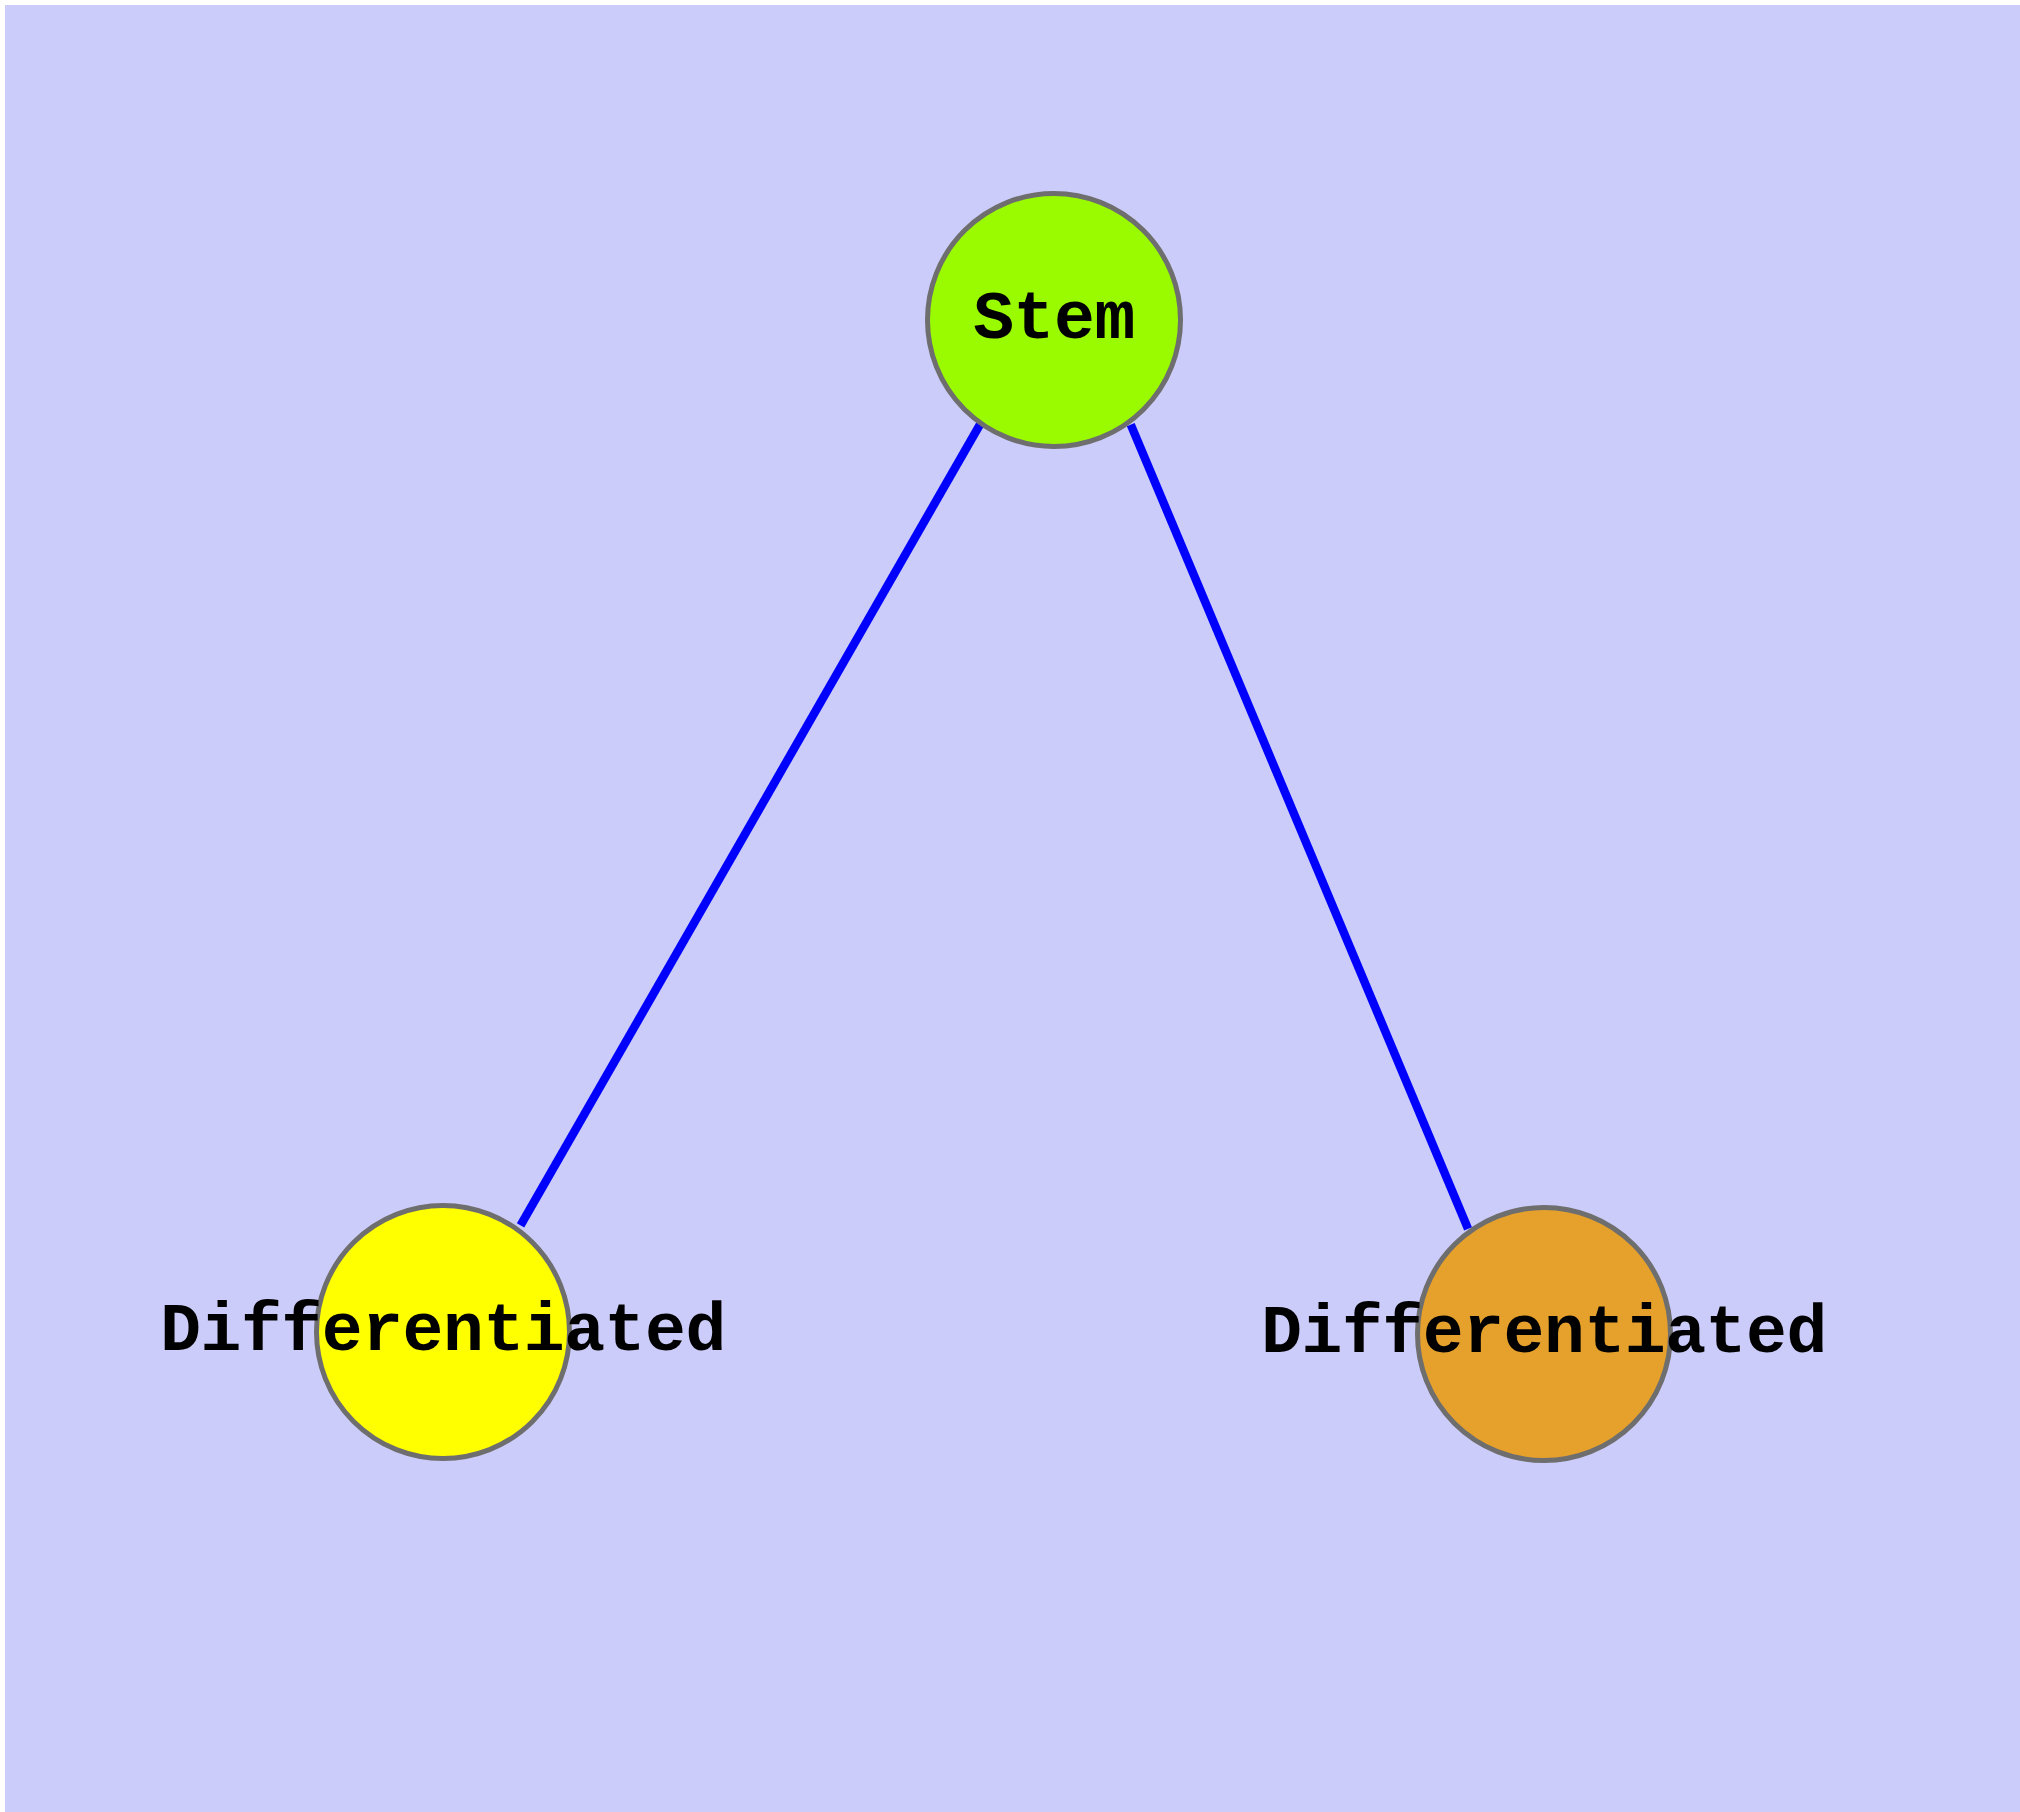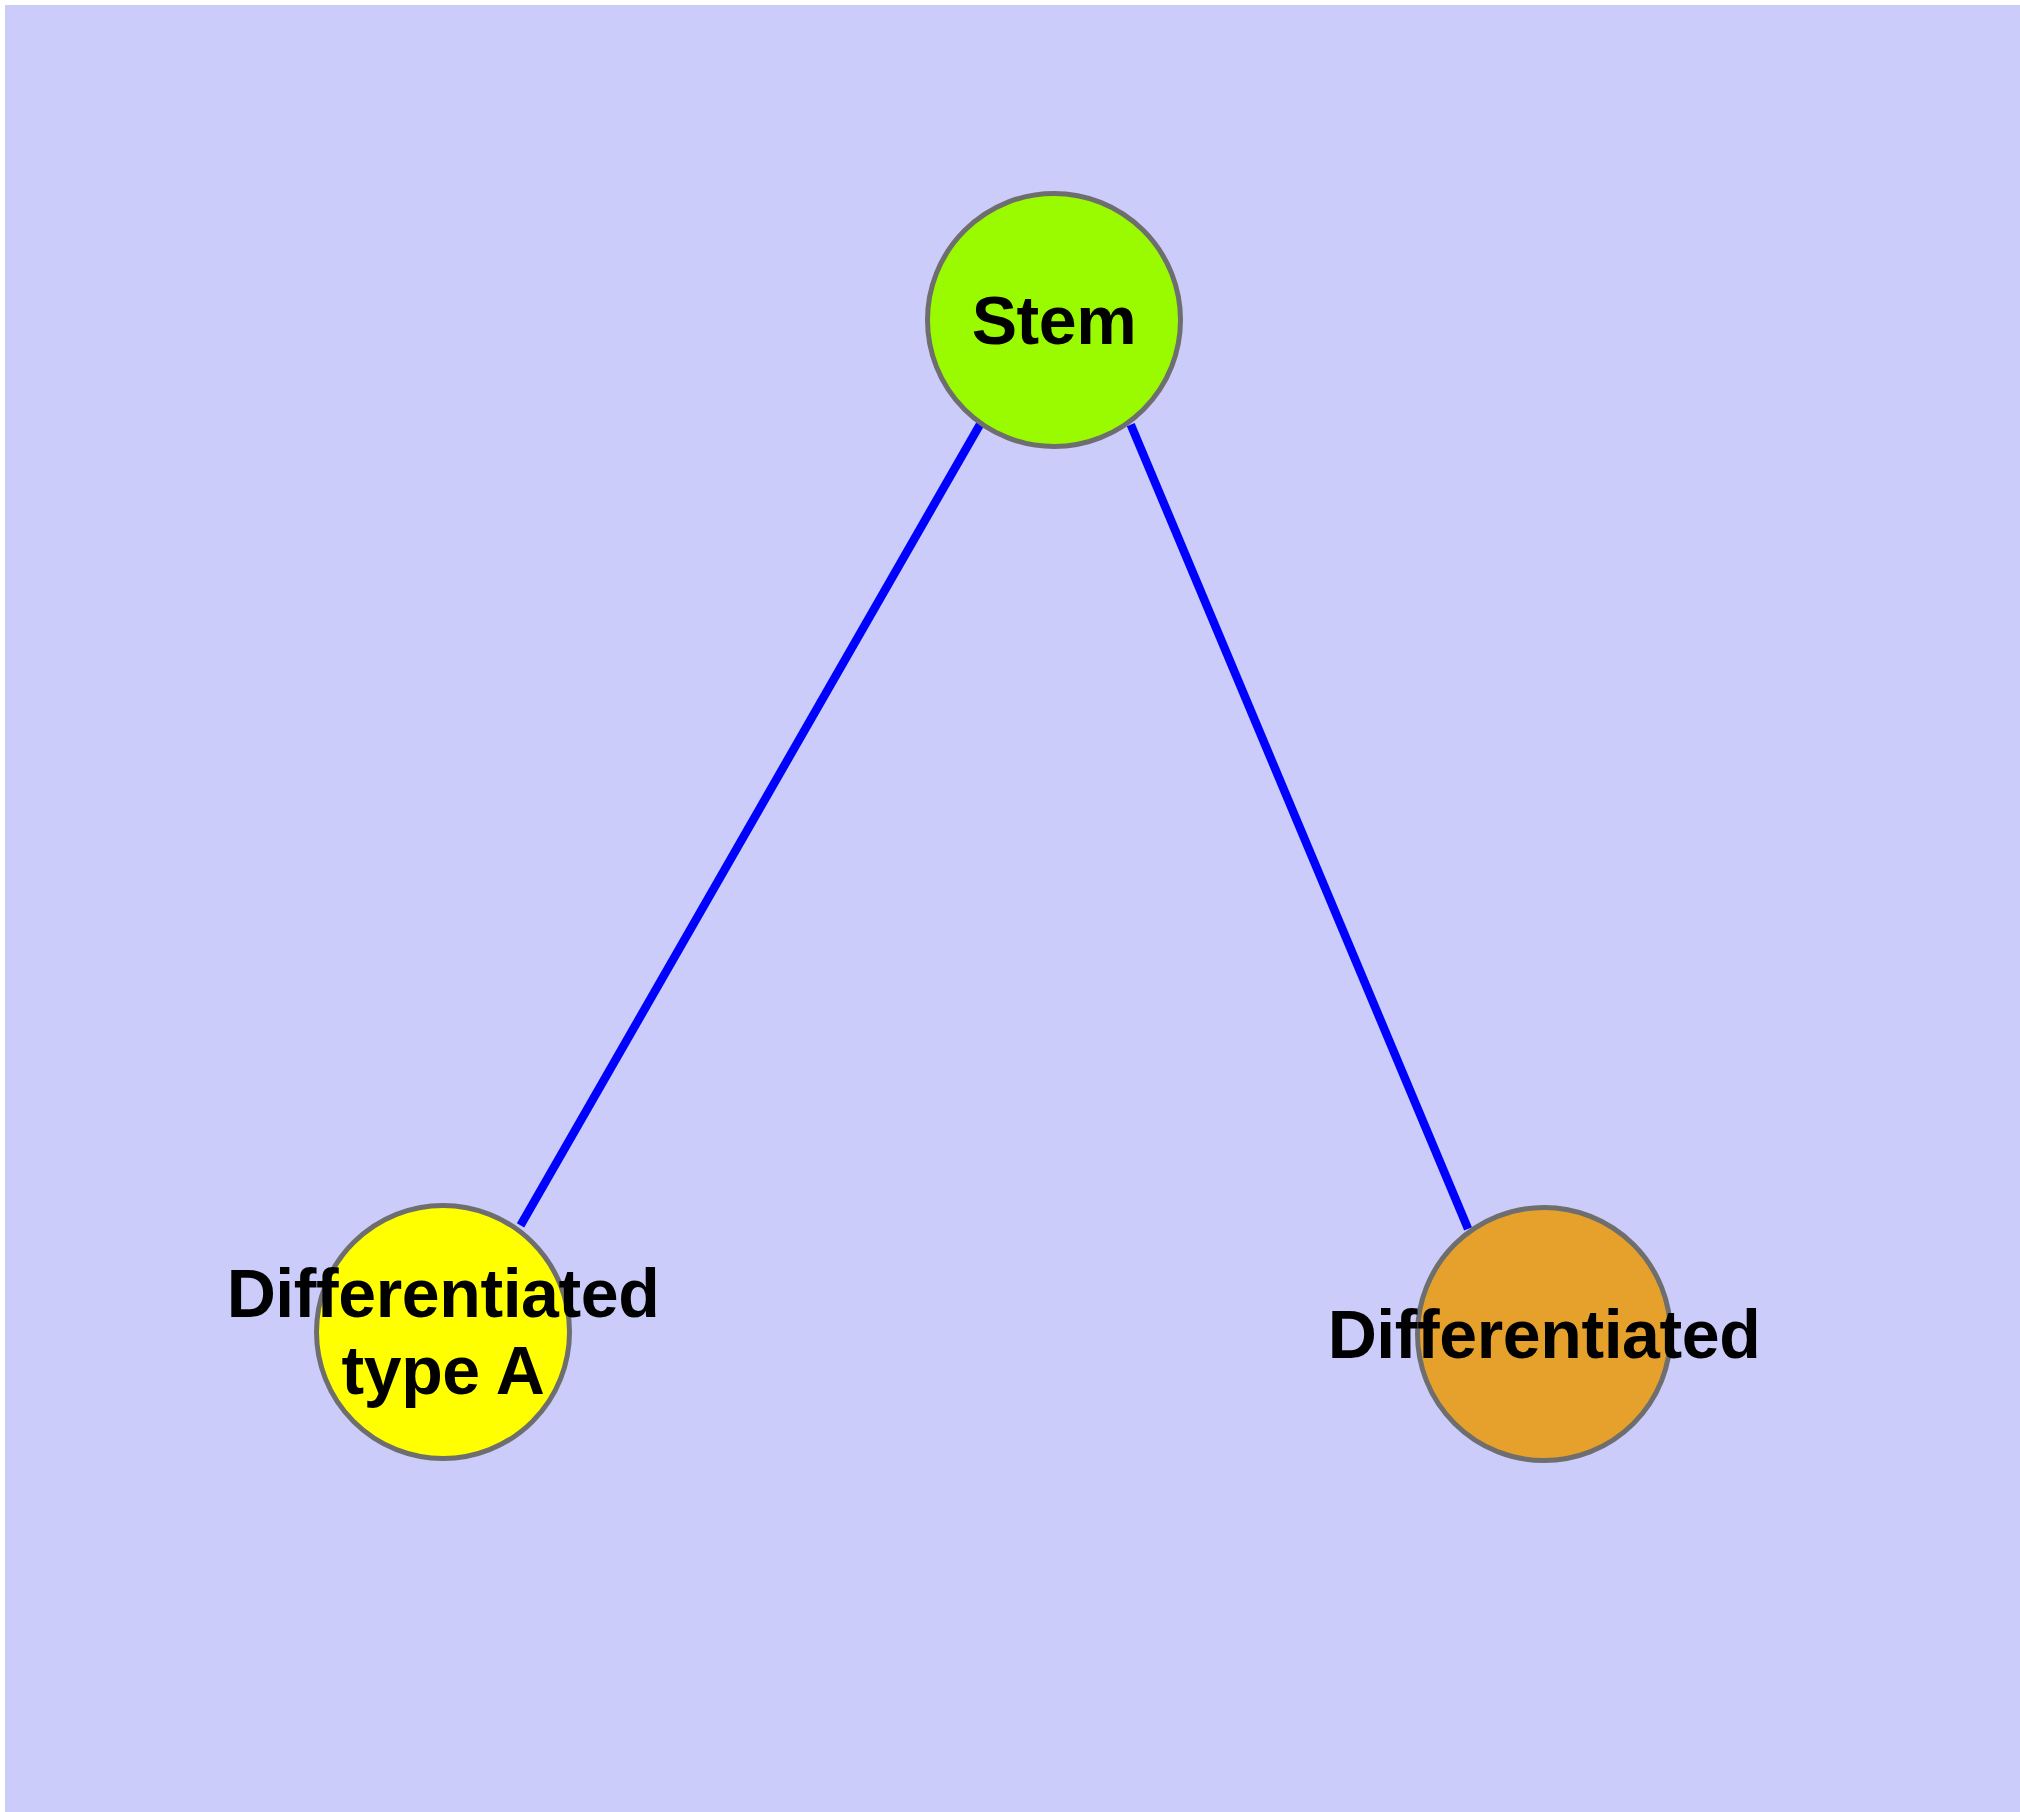--- a/index.html
+++ b/index.html
@@ -23,6 +23,7 @@
     border-left: 5.1px solid #ffffff;
     box-sizing: border-box;
     overflow: hidden;
+    font-family: Liberation Mono, monospace;
   }
   #edge-layer {
     position: absolute;

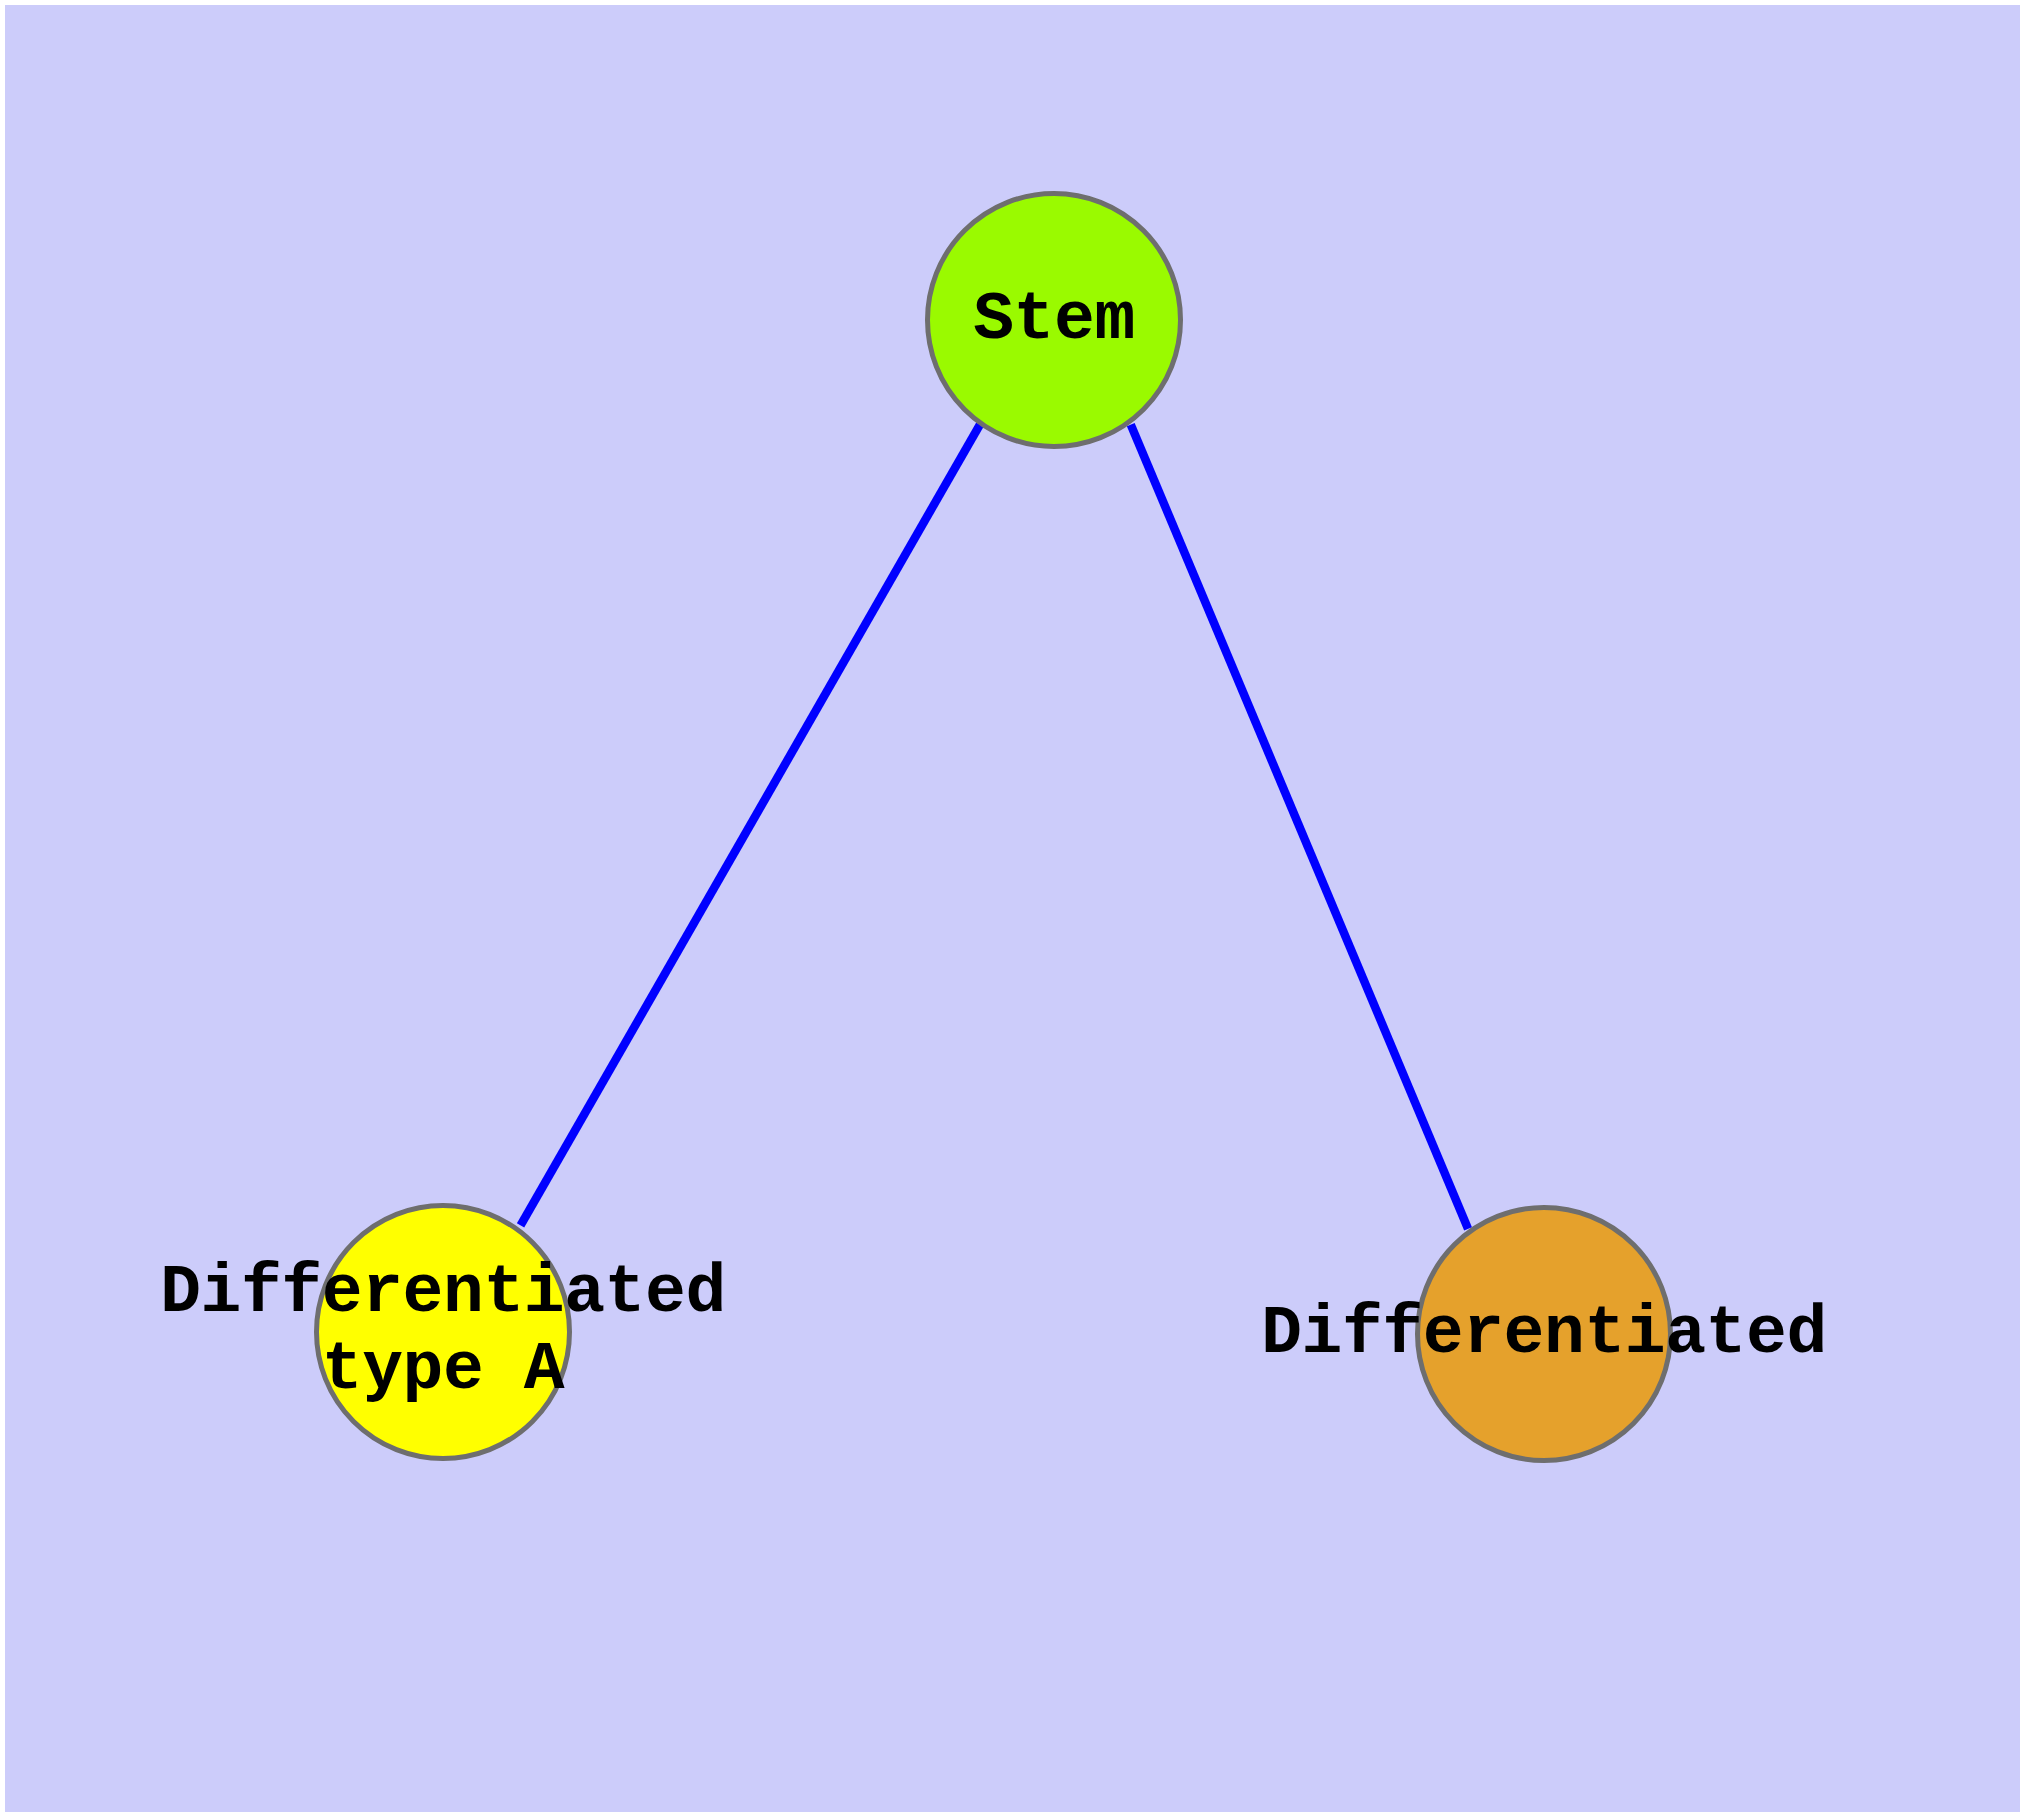--- a/index.html
+++ b/index.html
@@ -78,7 +78,6 @@
   <div class="graph-node" style="width: 258px; height: 258px; left: 309px; top: 1198px; background: rgb(255, 255, 0); border-color: rgb(110, 110, 110); border-width: 5.1px;">
     <div class="node-label" style="color: rgb(0, 0, 0); font-size: 68px;">
       <span class="label-line">Differentiated</span>
-      <span class="label-line">type A</span>
     </div>
   </div>
 

